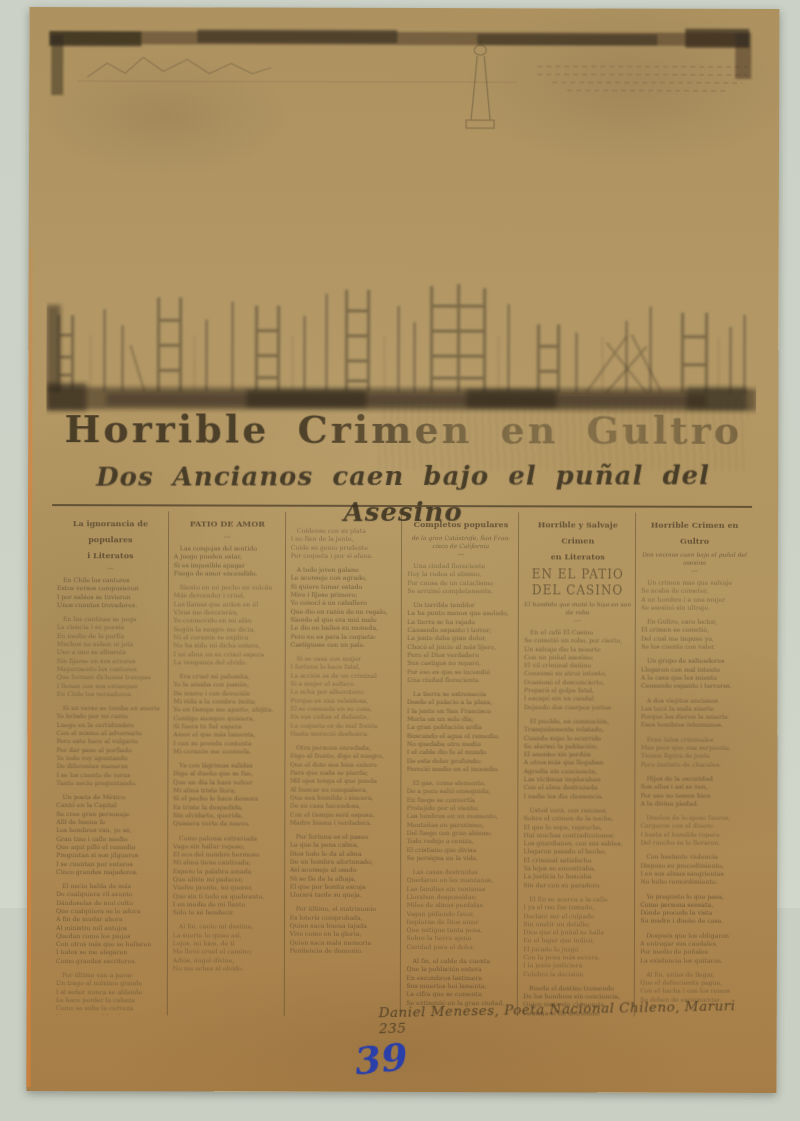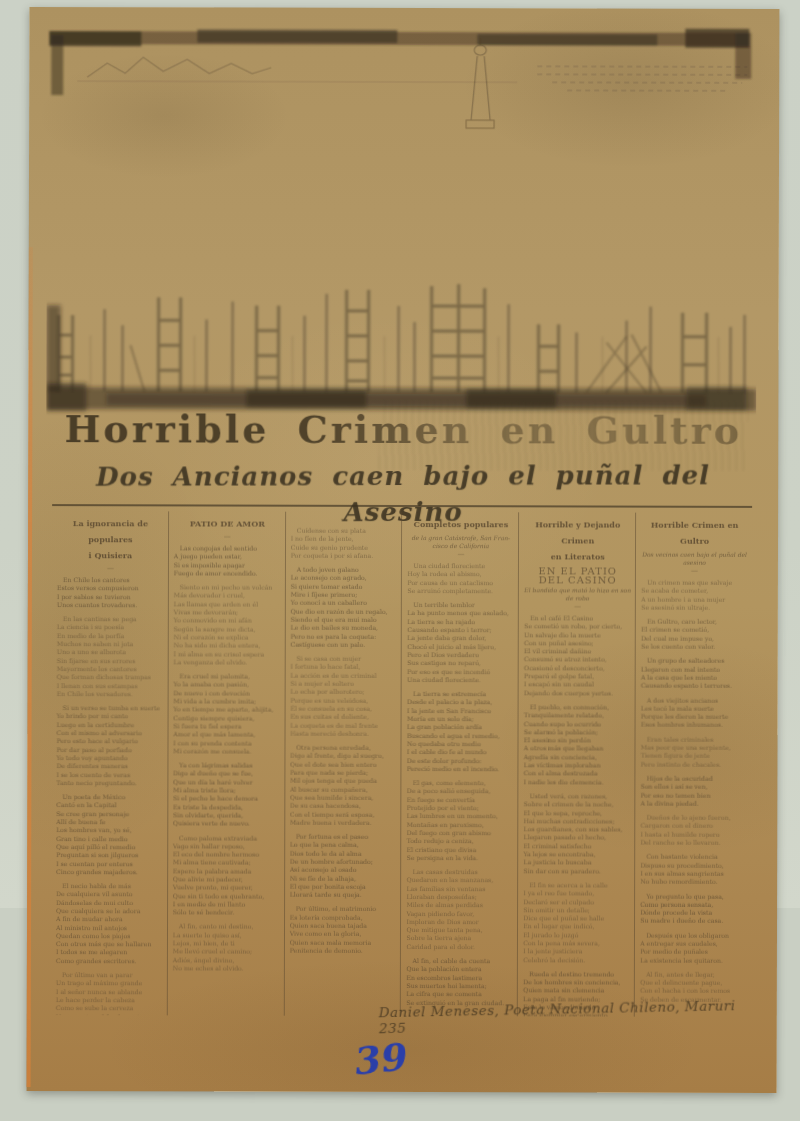--- a/index.html
+++ b/index.html
@@ -245,7 +245,7 @@
         </div>
       <div class="col">
           <div class="col-h">
-            <div>Horrible y Dejando Crimen</div>
+            <div>Horrible y Salvaje Crimen</div>
             <div>en Literatos</div>
           </div>
           <div class="col-sh">

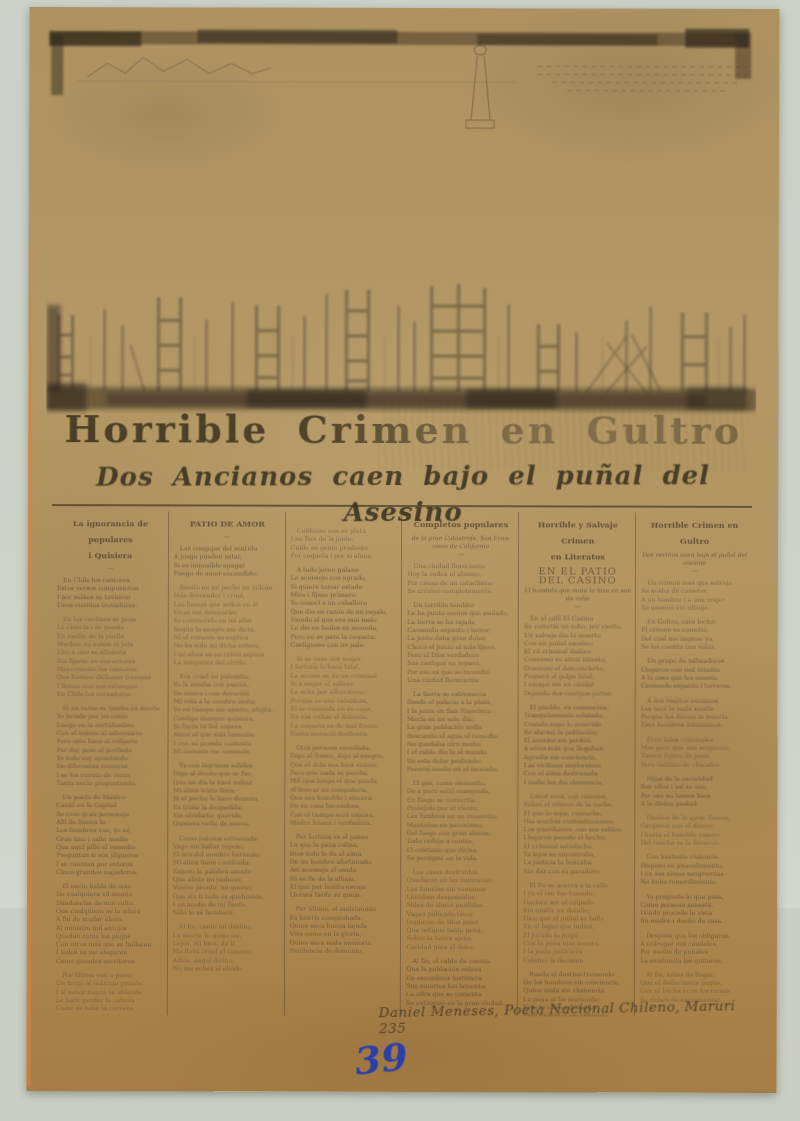--- a/index.html
+++ b/index.html
@@ -196,7 +196,7 @@
       <div class="col">
           <div class="col-h">
             <div>La ignorancia de populares</div>
-            <div>i Quisiera</div>
+            <div>i Literatos</div>
           </div>
           <div class="col-div">—</div>
           <p>En Chile los cantores<br>Estos versos compusieron<br>I por sabios se tuvieron<br>Unos cuantos trovadores.</p>

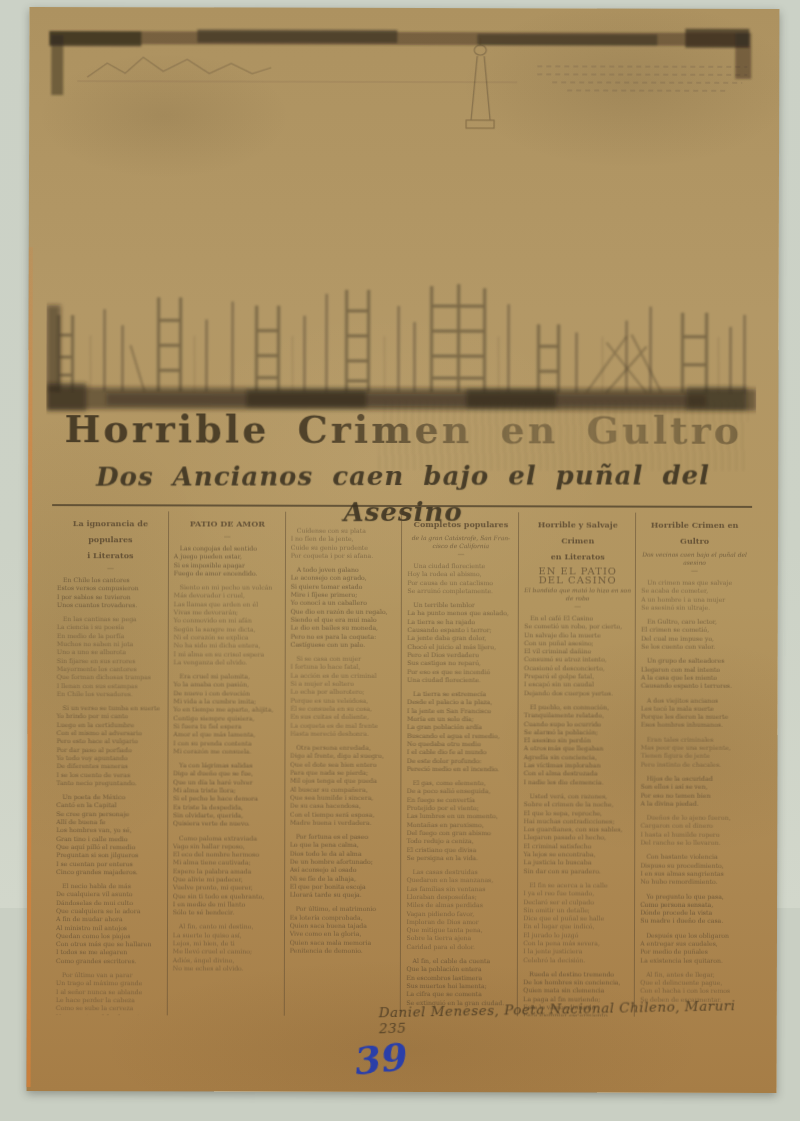--- a/index.html
+++ b/index.html
@@ -38,7 +38,7 @@
   .col{flex:1 1 0;padding:2px 4px 0 5px;border-right:1px solid rgba(86,68,44,.5);overflow:hidden;}
   .col:last-child{border-right:none;}
   .col-h{font-weight:bold;font-size:8px;line-height:16px;text-align:center;opacity:.8;margin-top:2px;}
-  .col-sh{font-size:10px;line-height:9px;letter-spacing:1px;text-align:center;opacity:.7;margin-top:2px;}
+  .col-sh{font-size:12px;line-height:16px;letter-spacing:1px;text-align:center;opacity:.7;margin-top:2px;}
   .col-note{font-style:italic;font-size:6px;line-height:7.5px;text-align:center;opacity:.65;margin-top:2px;}
   .col-div{text-align:center;font-size:7px;line-height:9px;opacity:.6;margin:1px 0 3px;}
   .col p{margin:0 0 6px;font-size:6.2px;line-height:8.3px;text-indent:6px;opacity:.62;}

